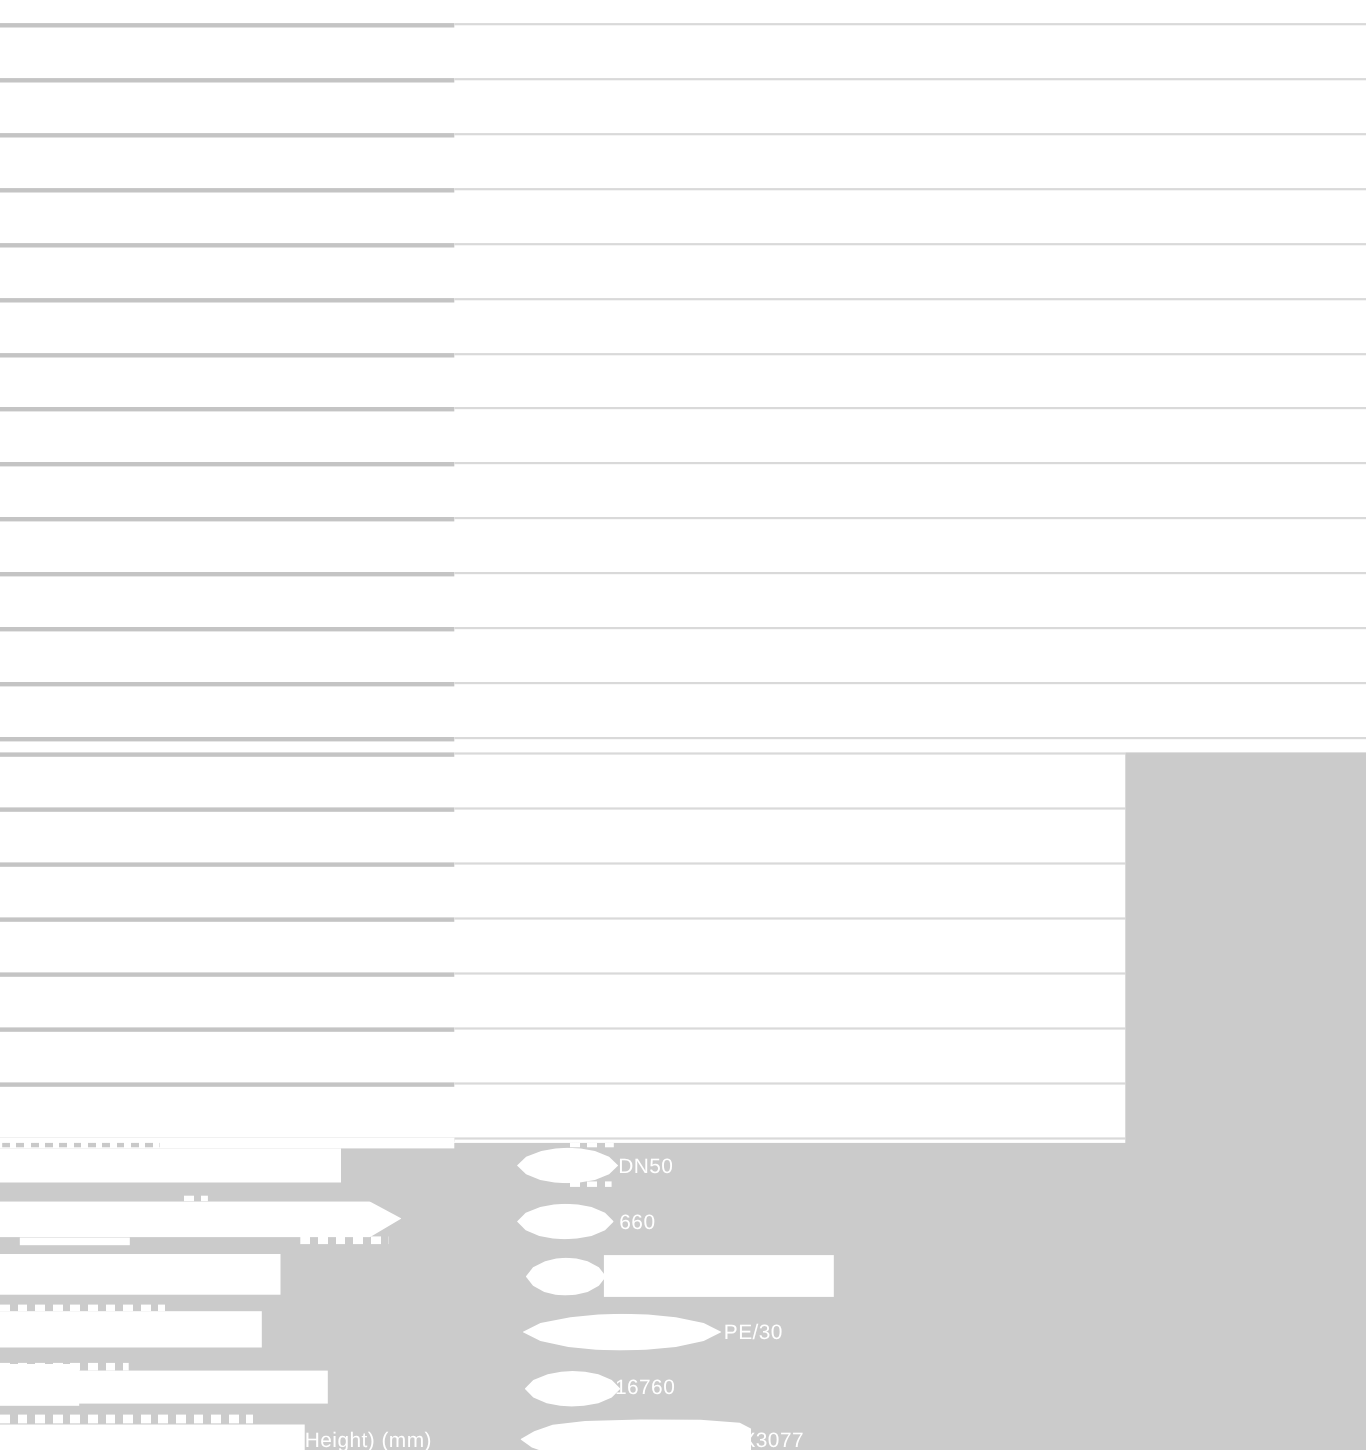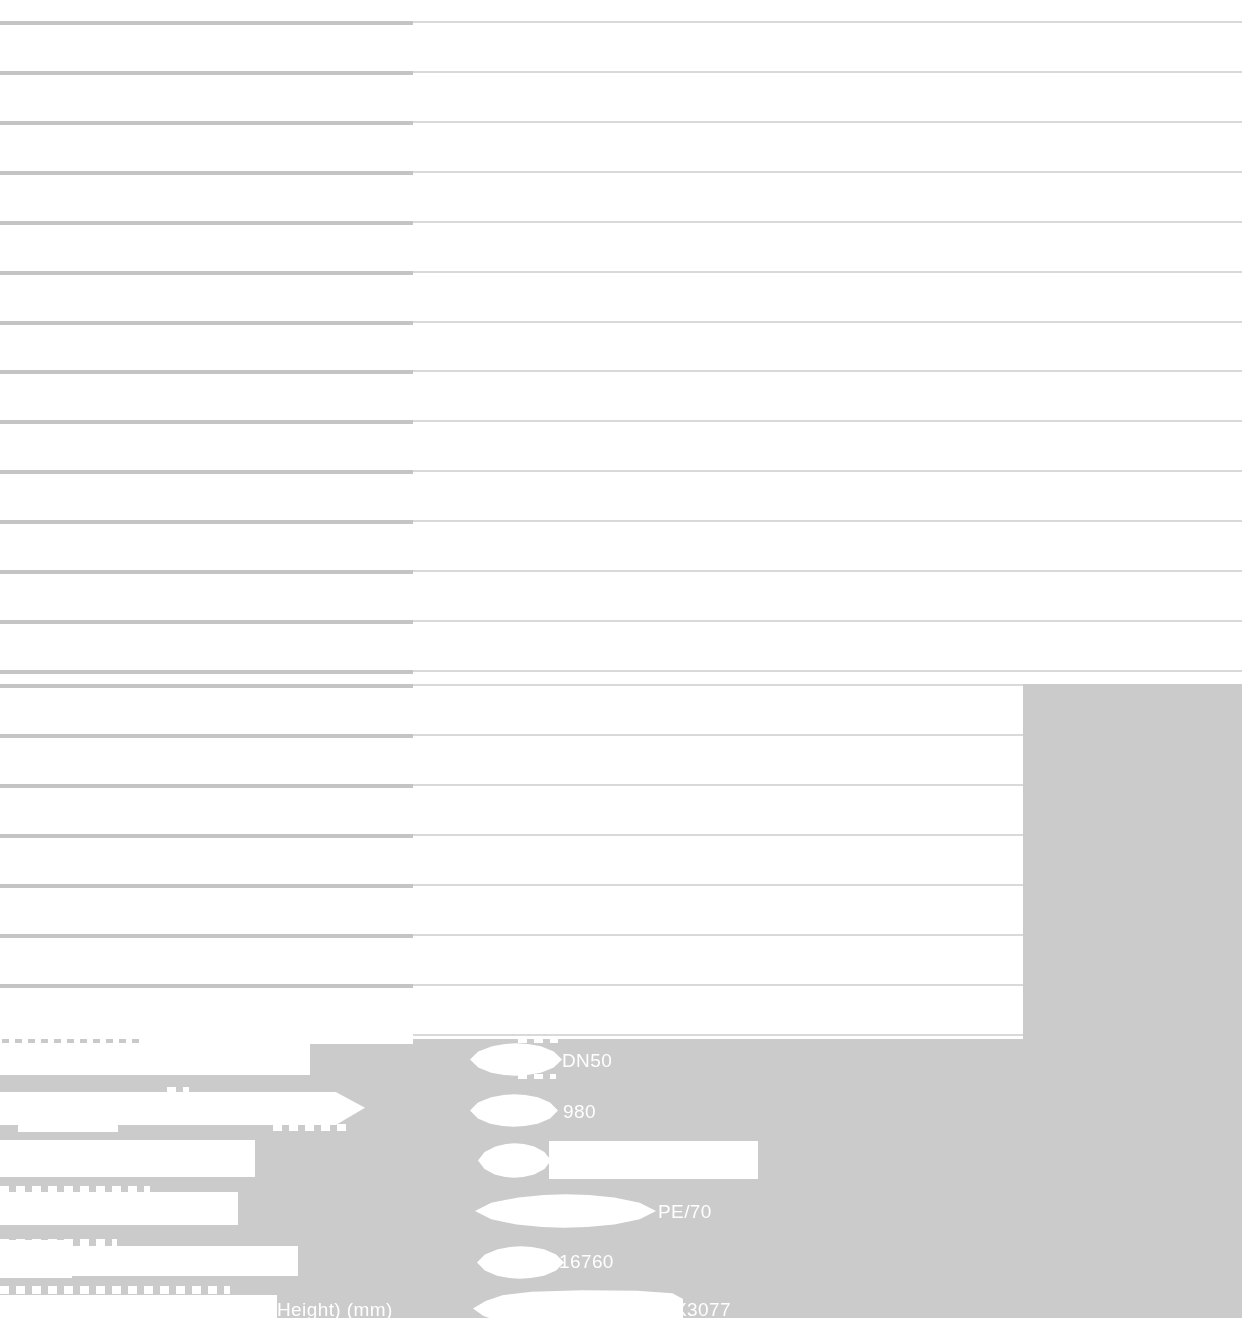--- a/index.html
+++ b/index.html
@@ -145,7 +145,7 @@
   <div class="abs wht point-right r2-lblock"></div>
   <div class="abs wht r2-lstrip"></div>
   <div class="abs wfrag r2-lbumps"></div>
-  <span class="val r2-val">980</span>
+  <span class="val r2-val">660</span>
   <div class="abs lens r2-blob"></div>
 
   <div class="abs wht r3-lblock"></div>

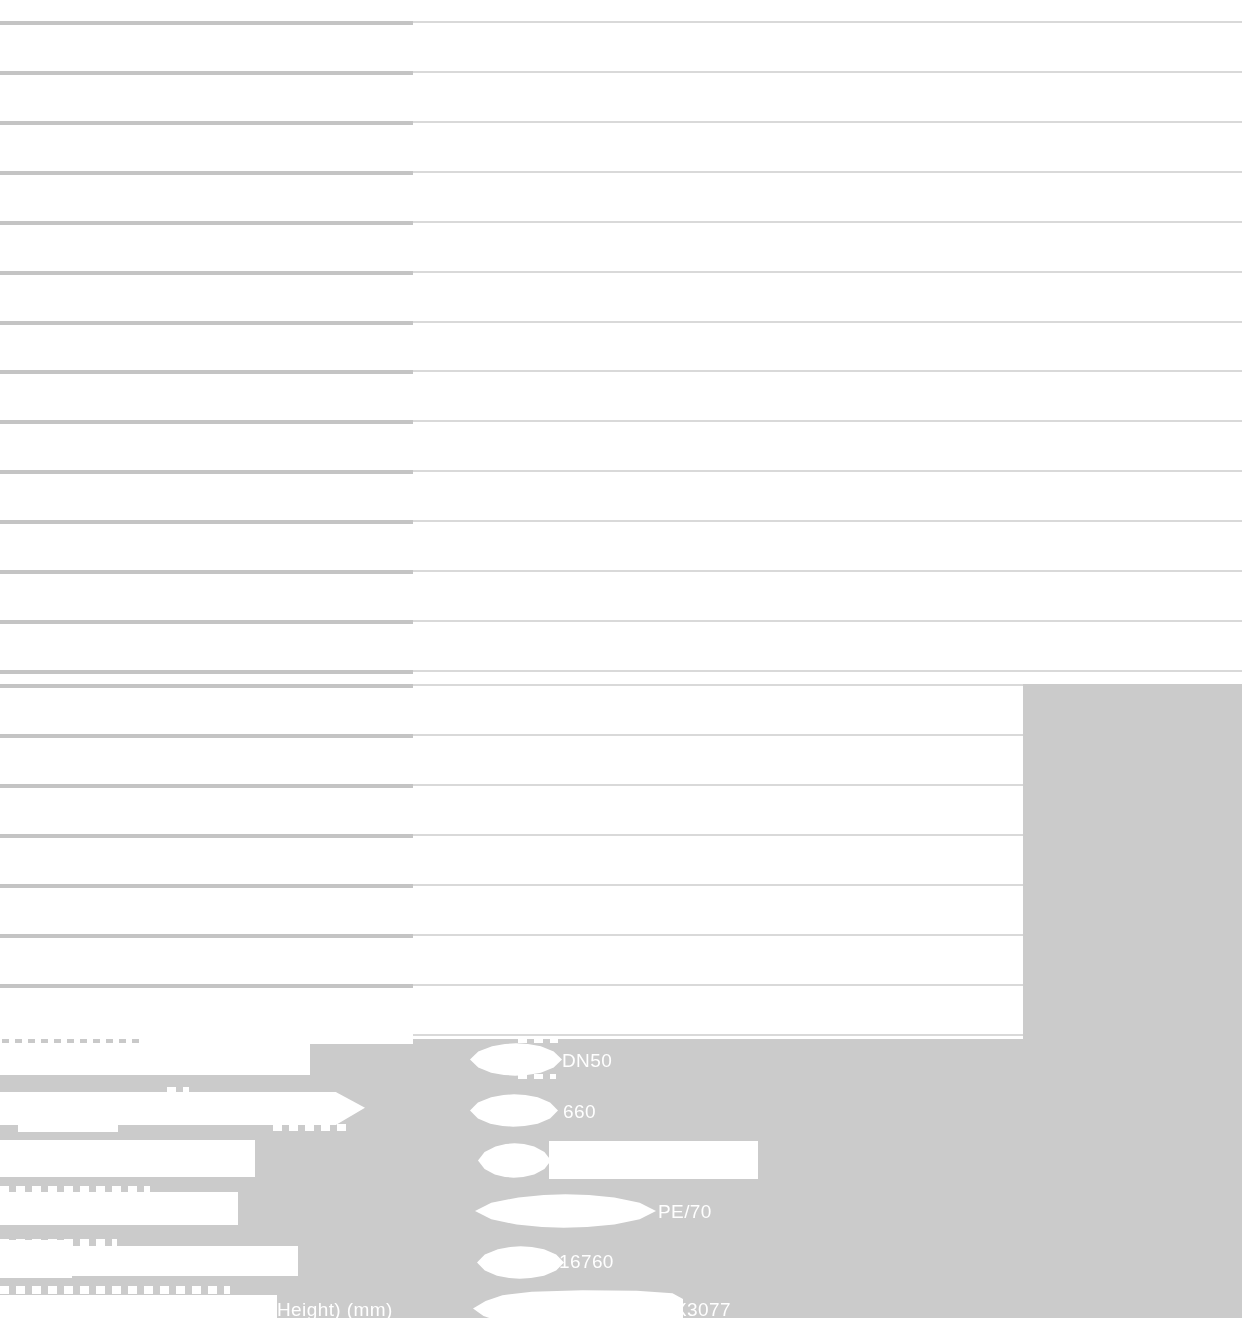--- a/index.html
+++ b/index.html
@@ -154,7 +154,7 @@
 
   <div class="abs wfrag r4-topfrag"></div>
   <div class="abs wht r4-lblock"></div>
-  <span class="val r4-val">PE/70</span>
+  <span class="val r4-val">PE/30</span>
   <div class="abs lens r4-blob"></div>
 
   <div class="abs wfrag r5-topfrag"></div>

